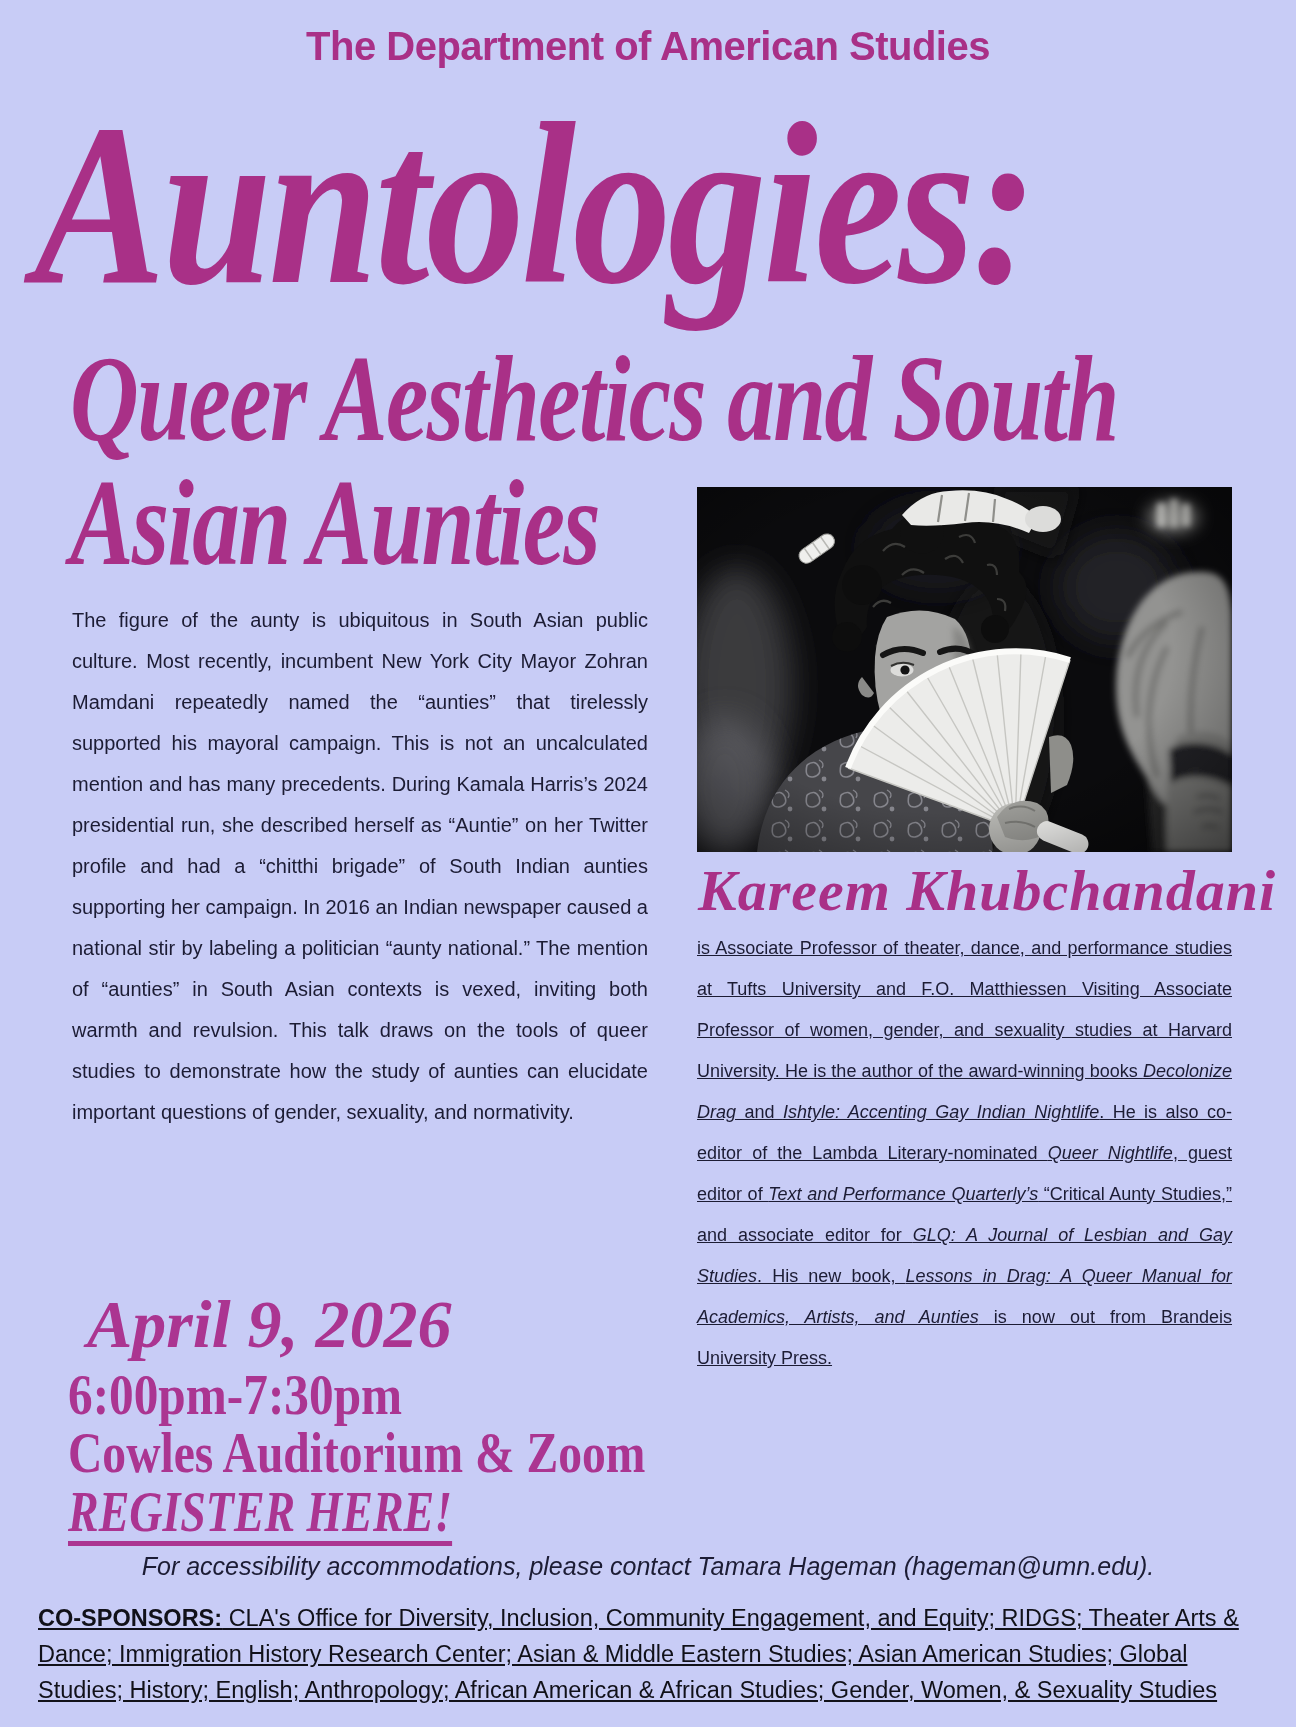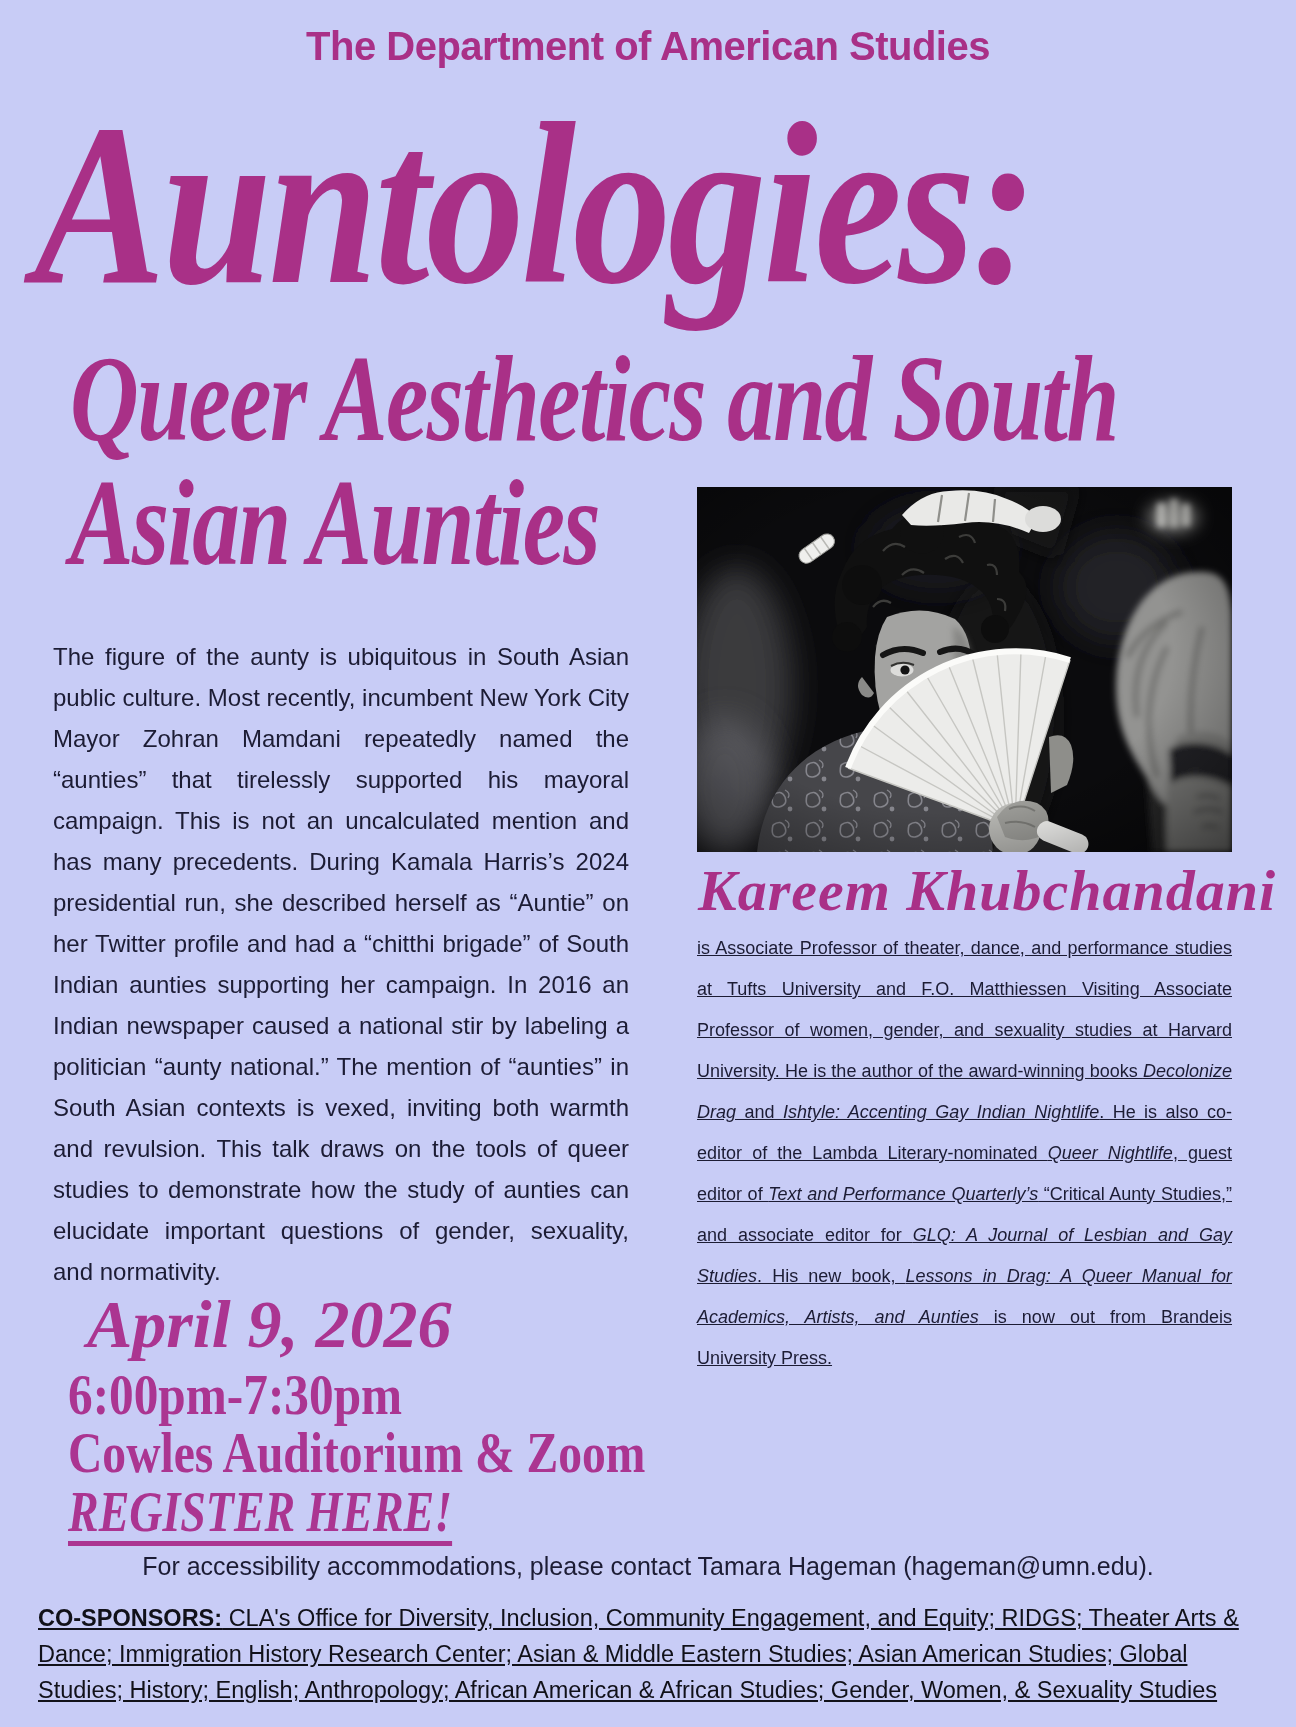--- a/index.html
+++ b/index.html
@@ -50,11 +50,10 @@
     transform:scaleX(0.78);transform-origin:left top;
   }
   .abstract{
-    left:53px;top:600px;width:576px;
-    font-size:24px;line-height:41px;
+    left:72px;top:600px;width:576px;
+    font-size:20px;line-height:41px;
     text-align:justify;
     color:var(--body-text);
-    margin-top:36px;
   }
   .photo{
     left:697px;top:487px;width:535px;height:365px;

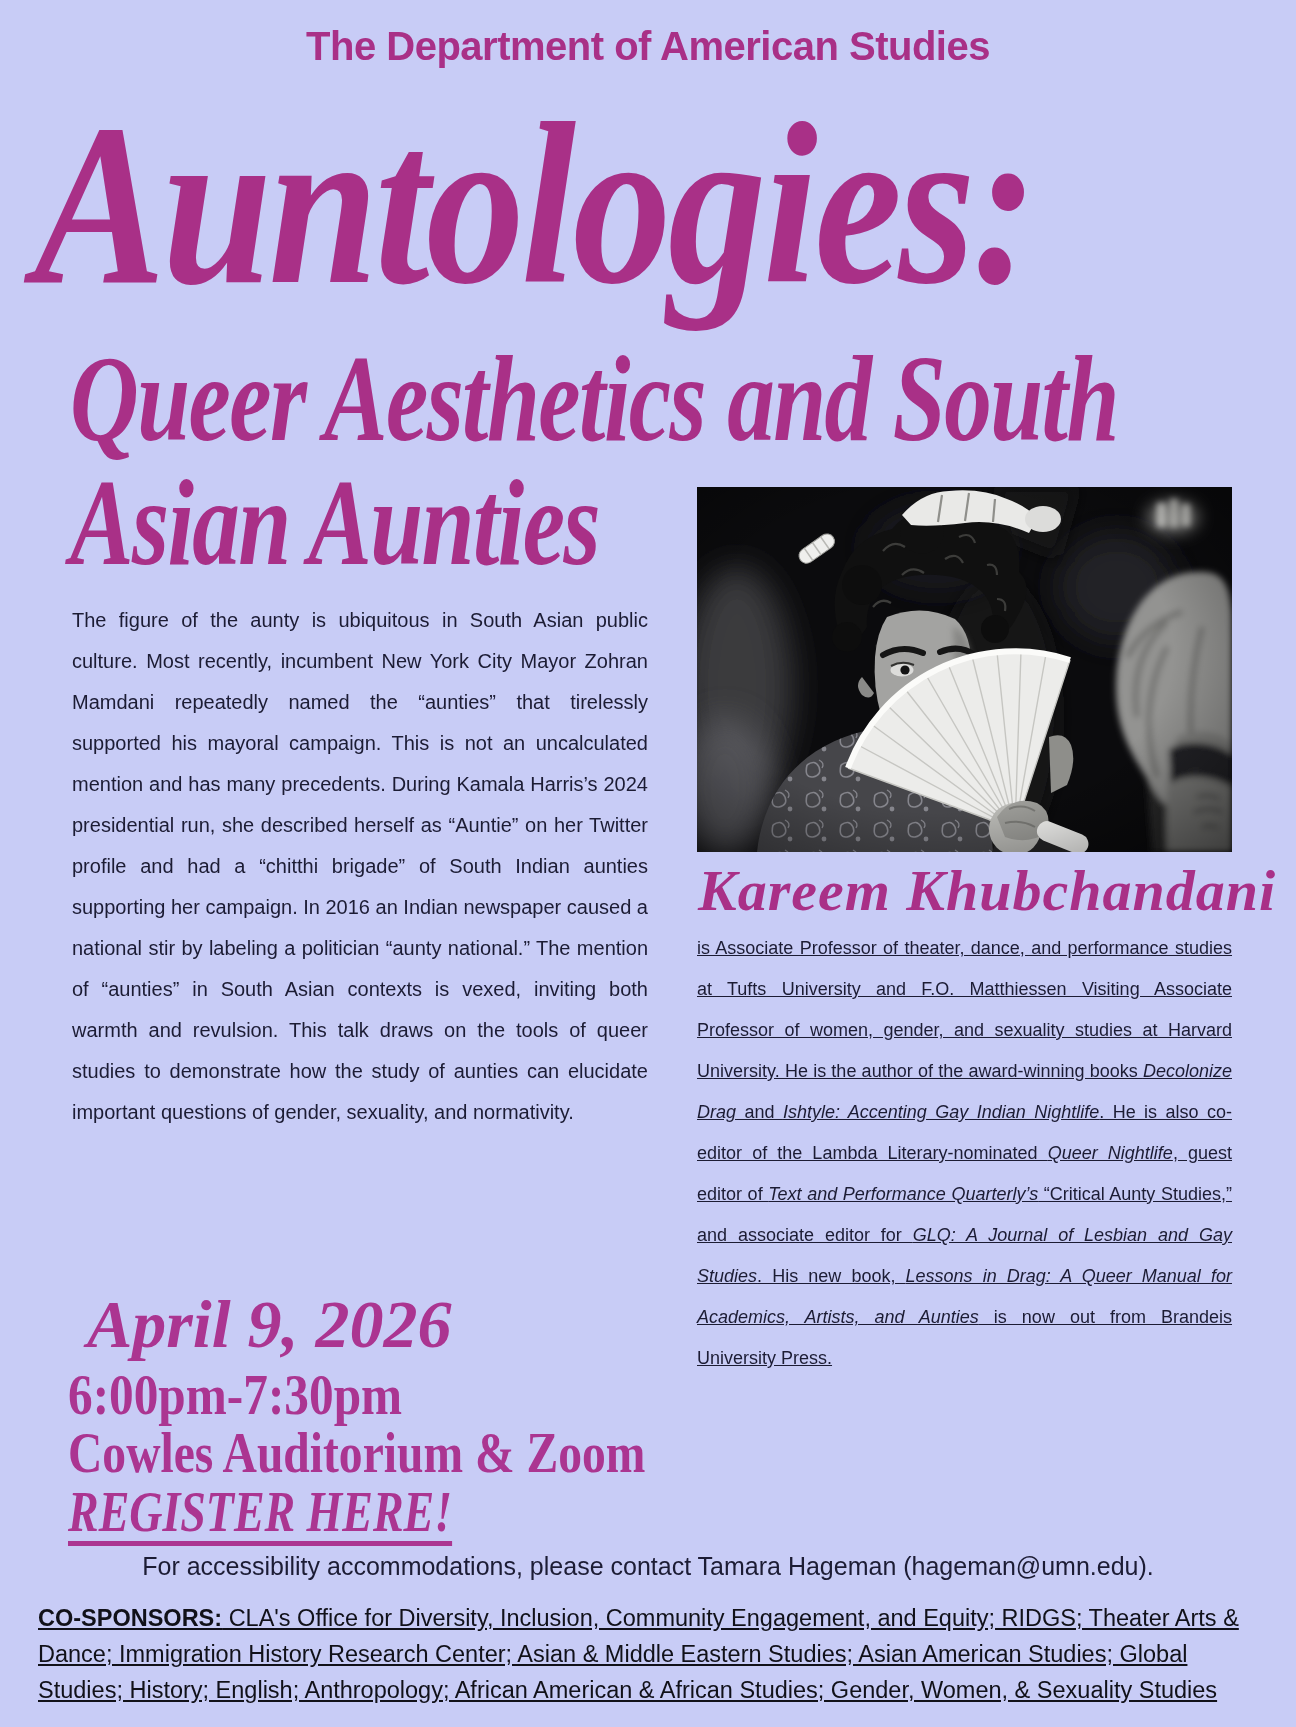--- a/index.html
+++ b/index.html
@@ -85,7 +85,7 @@
   }
   .access{
     left:0;top:1552px;width:100%;
-    text-align:center;
+    text-align:center;font-style:italic;
     font-size:25px;color:var(--body-text);
   }
   .cosponsors{

